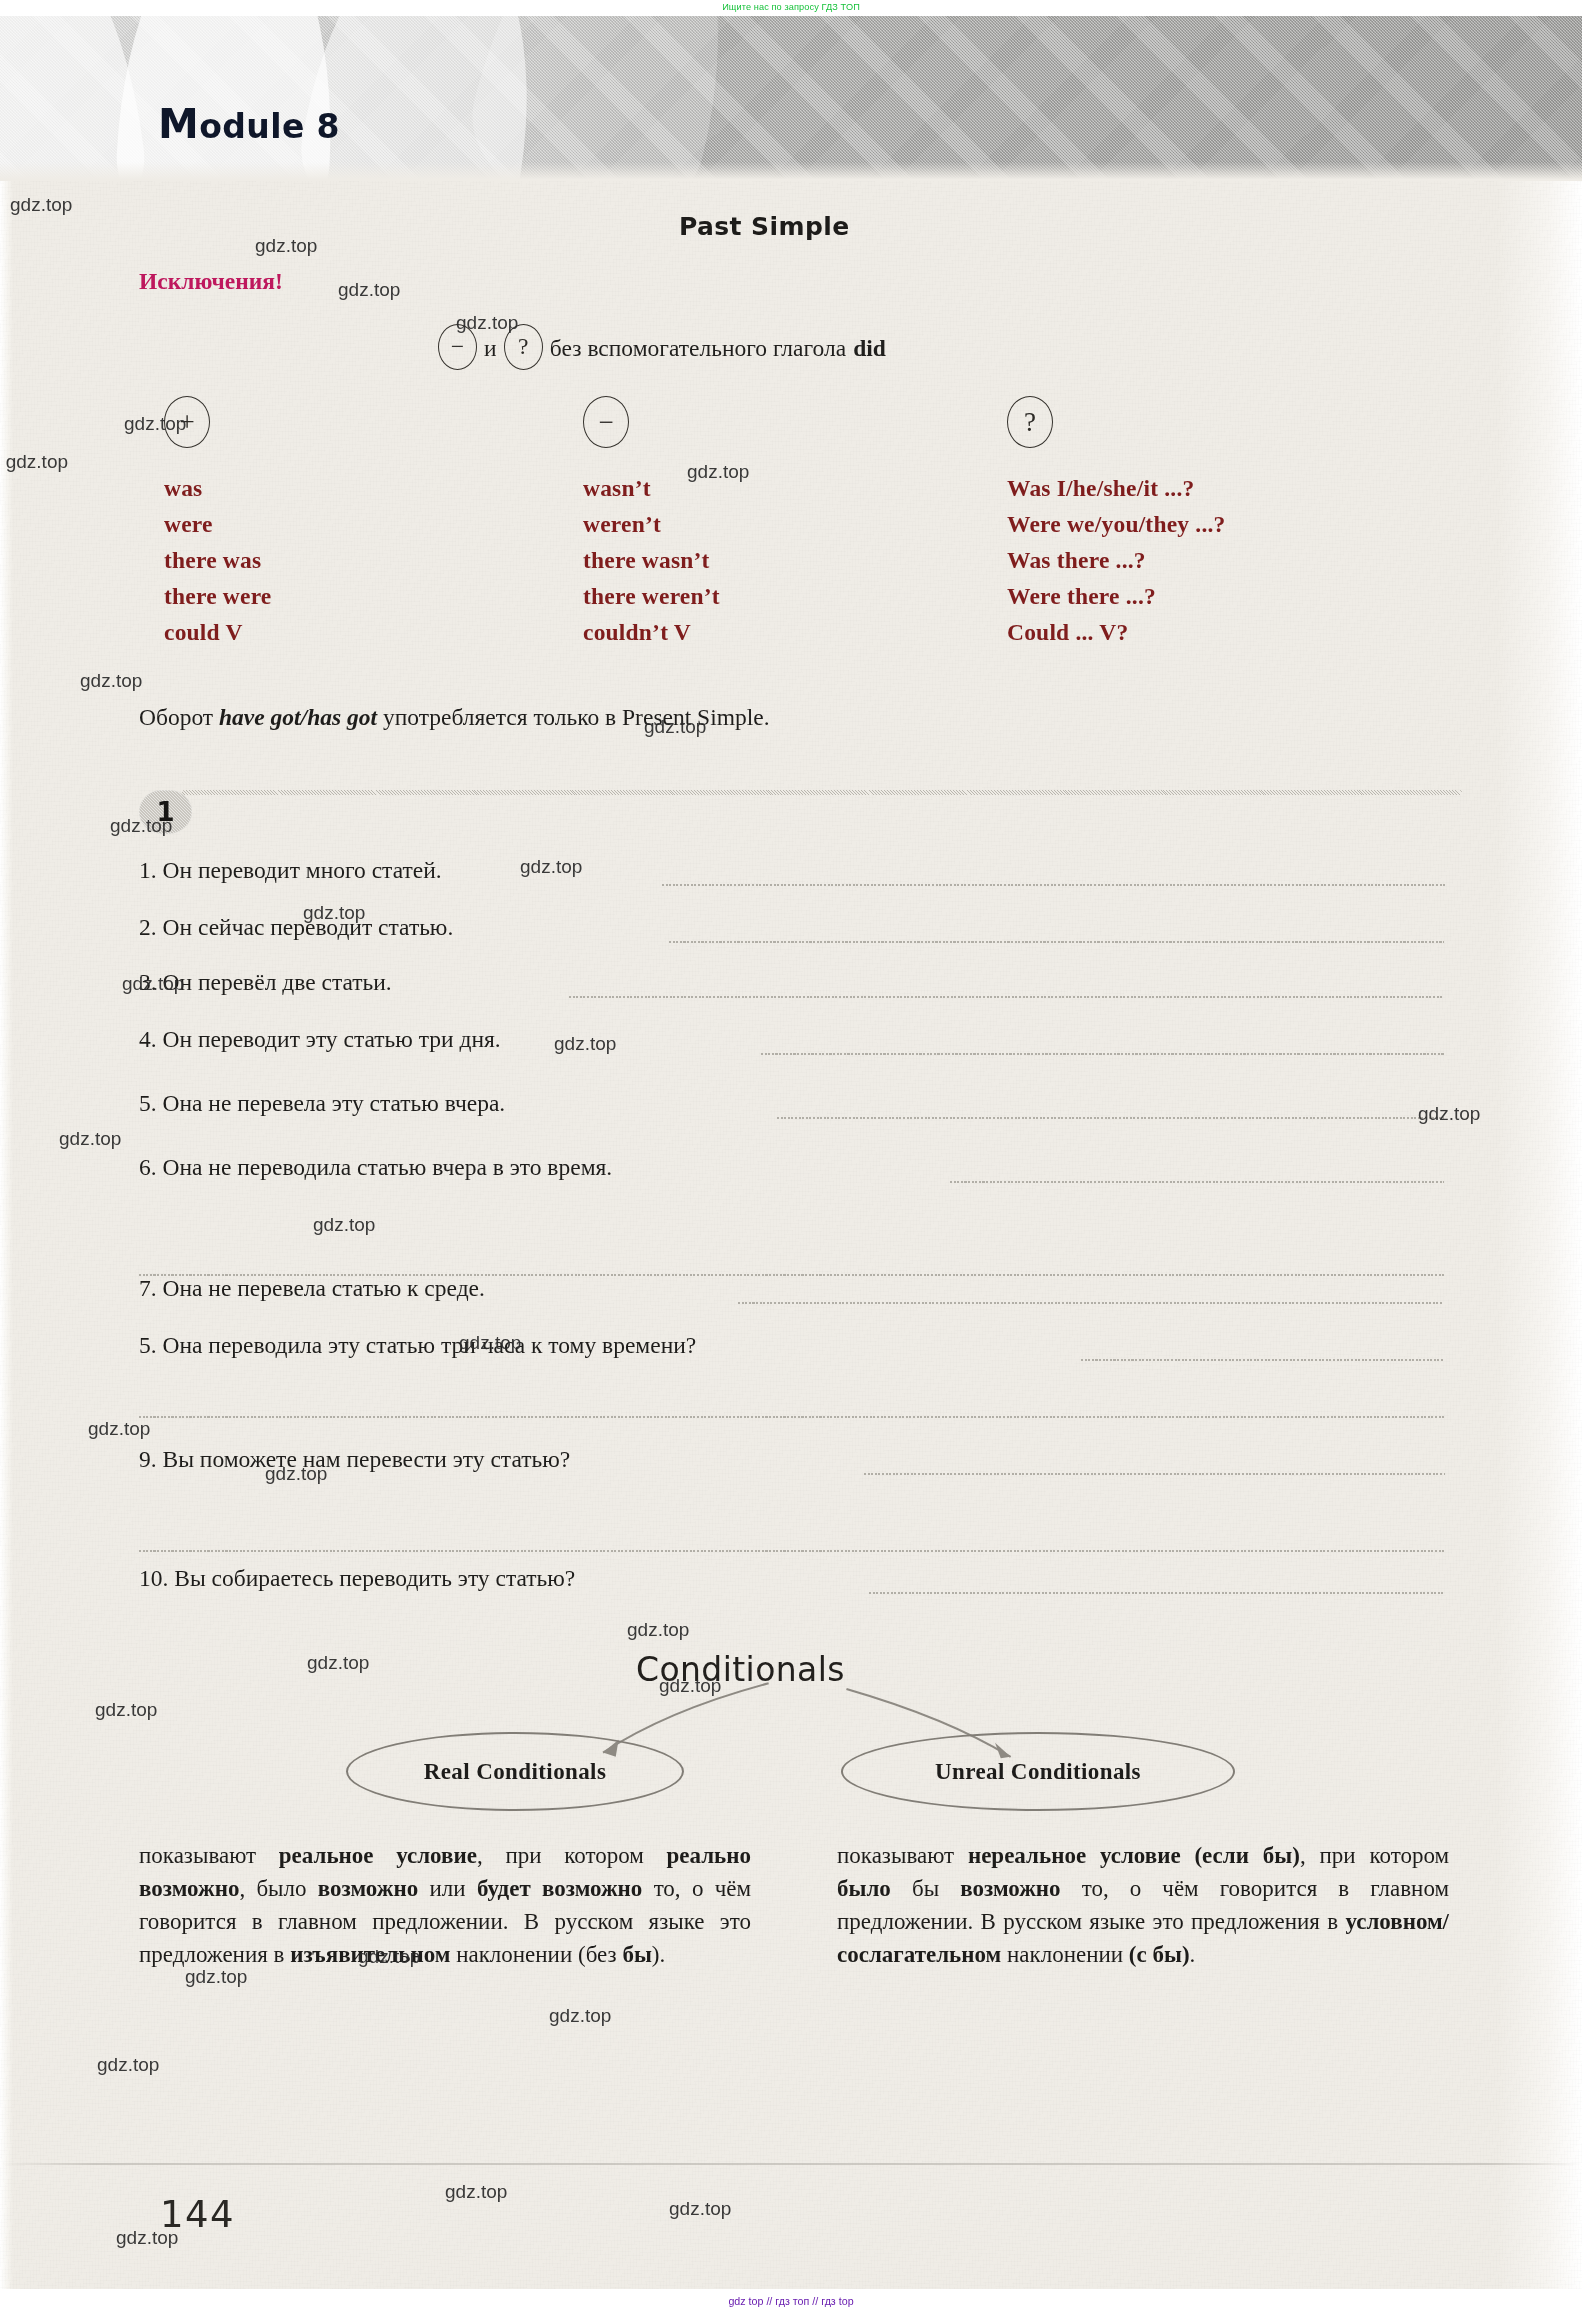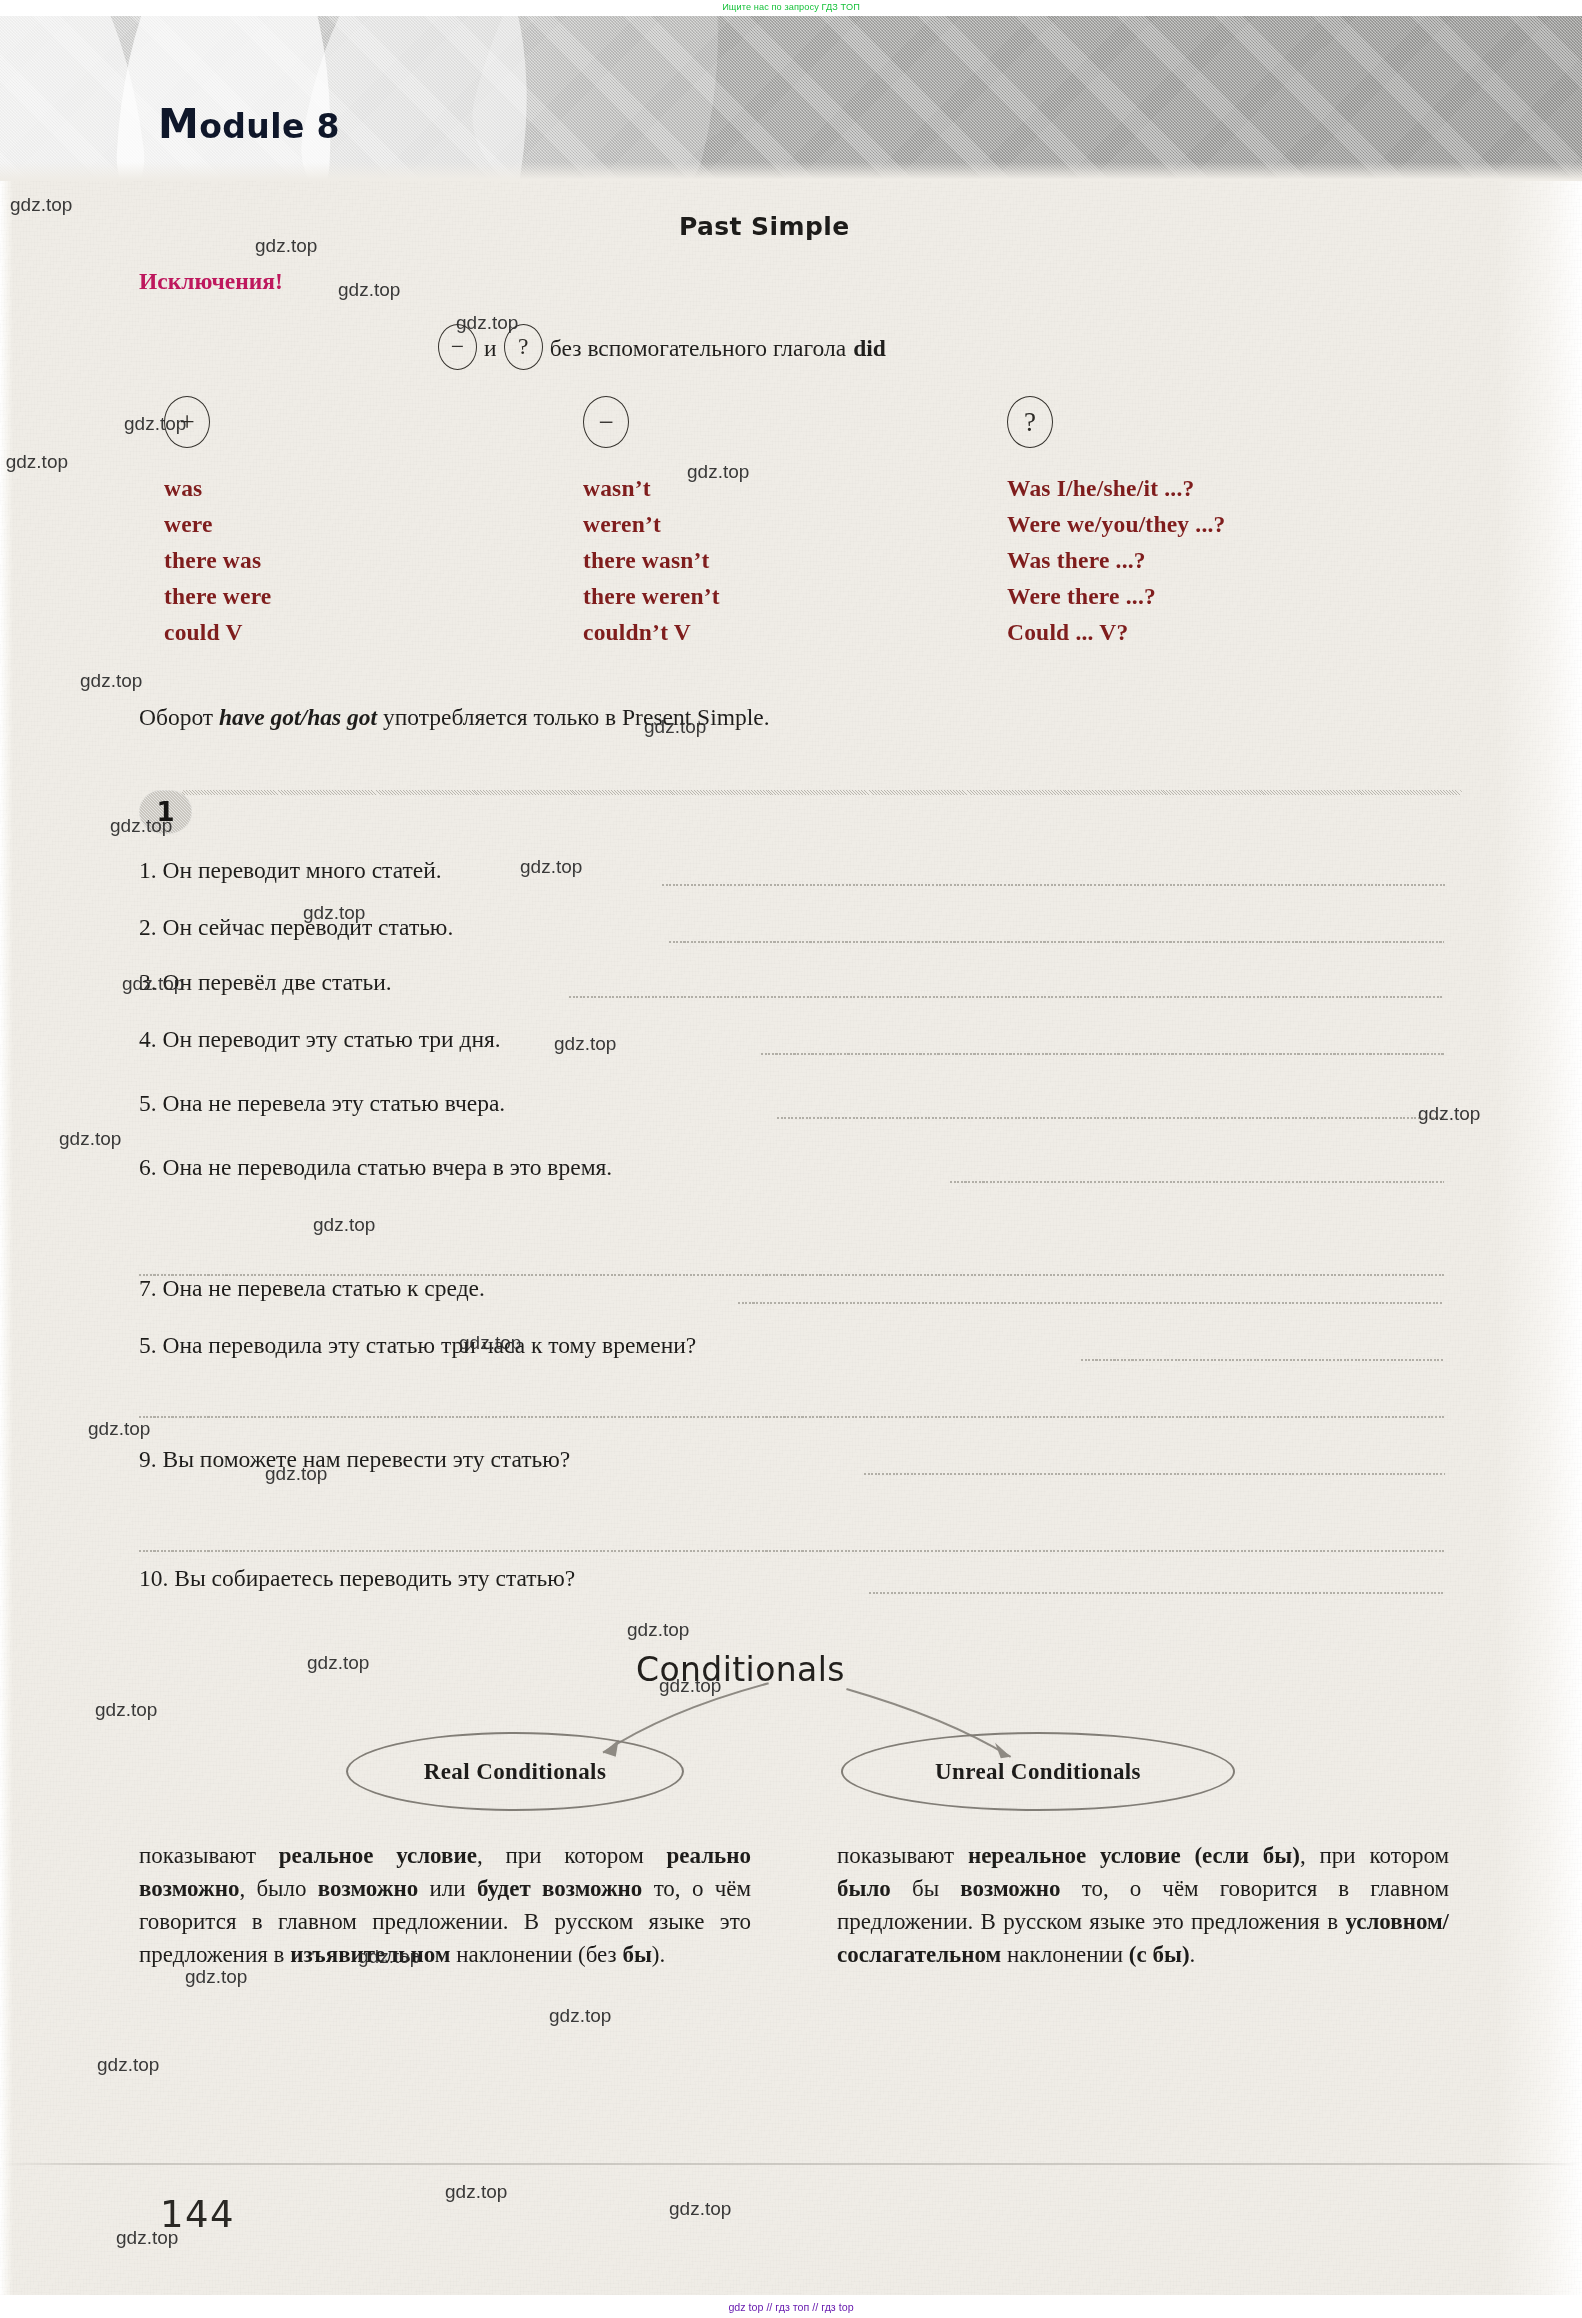--- a/index.html
+++ b/index.html
@@ -34,7 +34,7 @@
     position: absolute;
     left: 0; bottom: 0;
     width: 1582px;
-    height: 24px;
+    height: 30px;
     background: #ffffff;
     text-align: center;
     font-family: "Liberation Sans", sans-serif;

